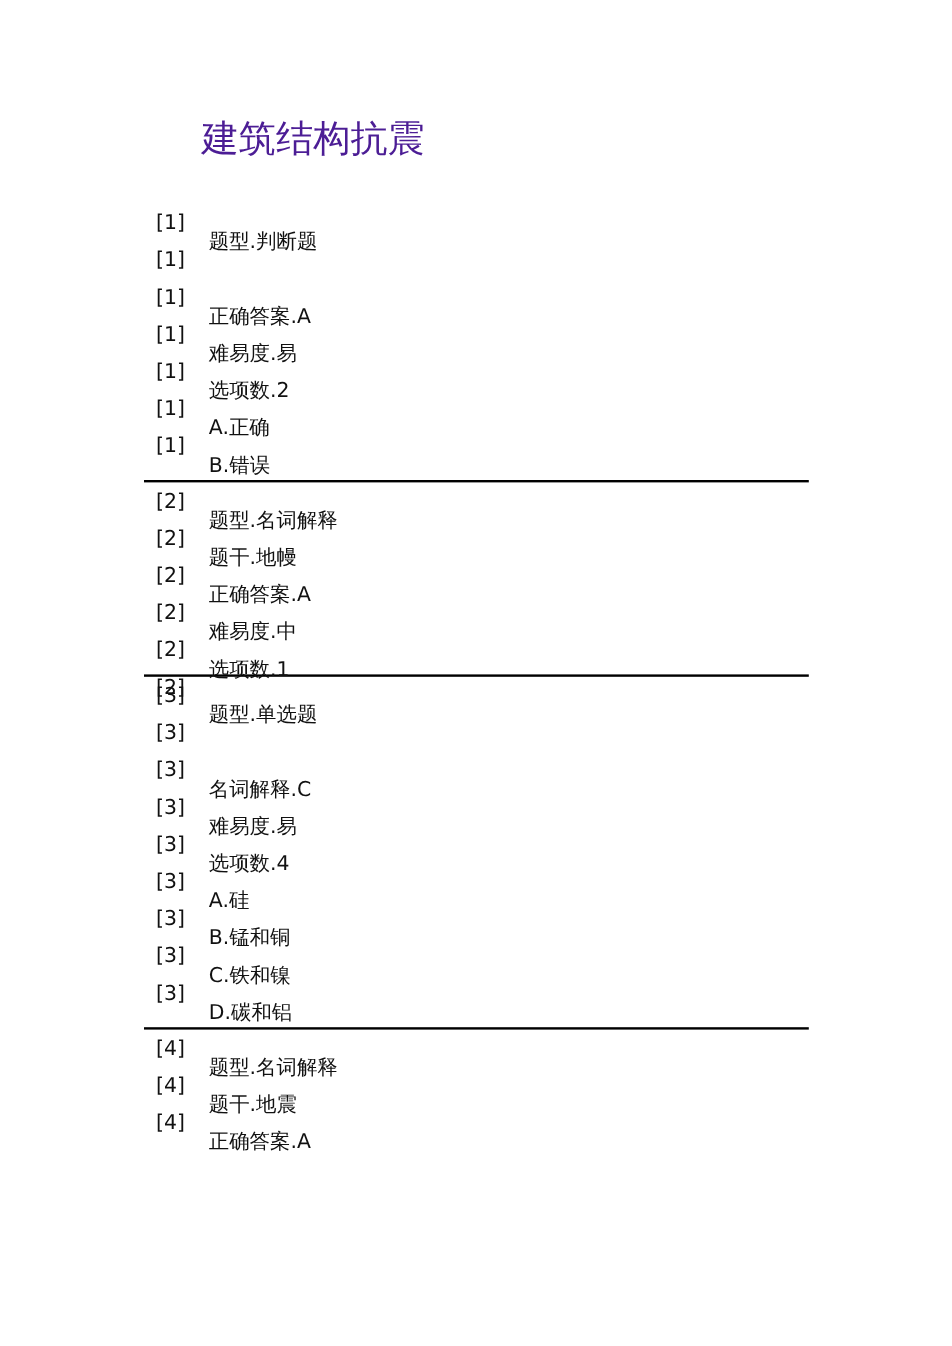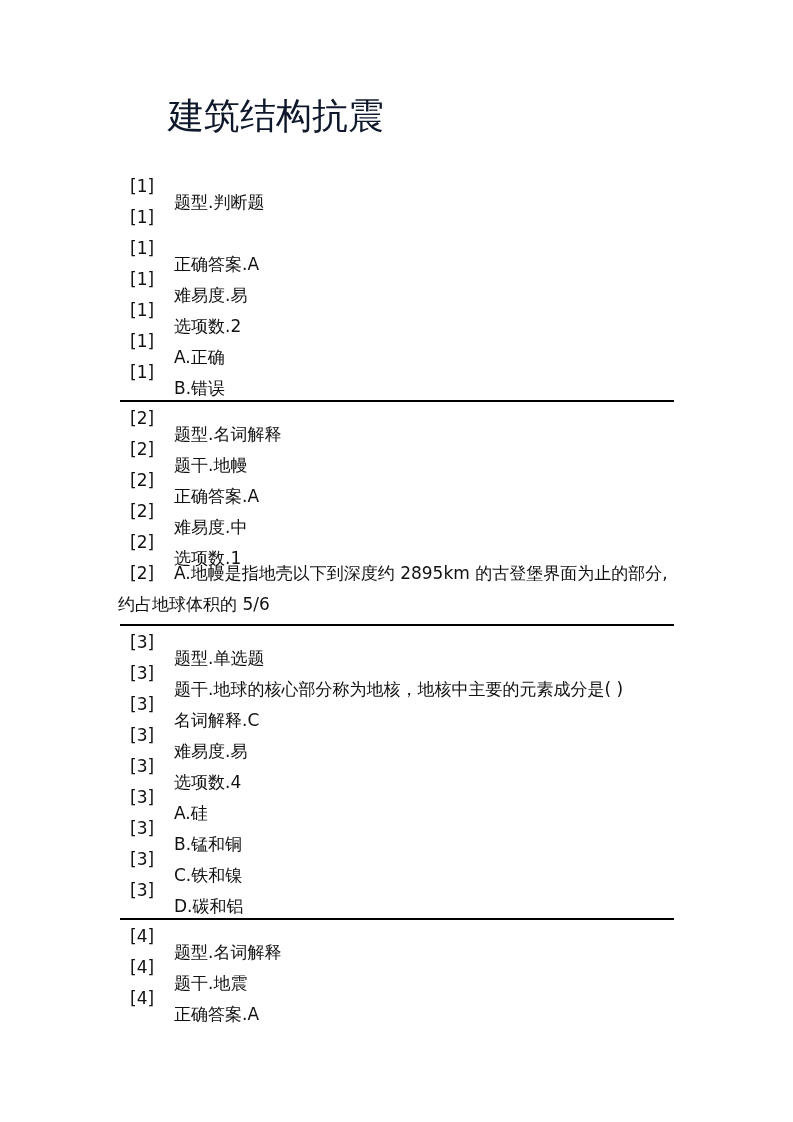--- a/index.html
+++ b/index.html
@@ -19,11 +19,11 @@
       position: absolute;
       left: 168px;
       top: 96px;
-      font-size: 36px;
+      font-size: 31px;
       line-height: 40px;
       font-weight: normal;
       letter-spacing: 0px;
-      color: #0f172a;
+      color: #4c1d95;
       margin: 0;
     }
     .doc-body {

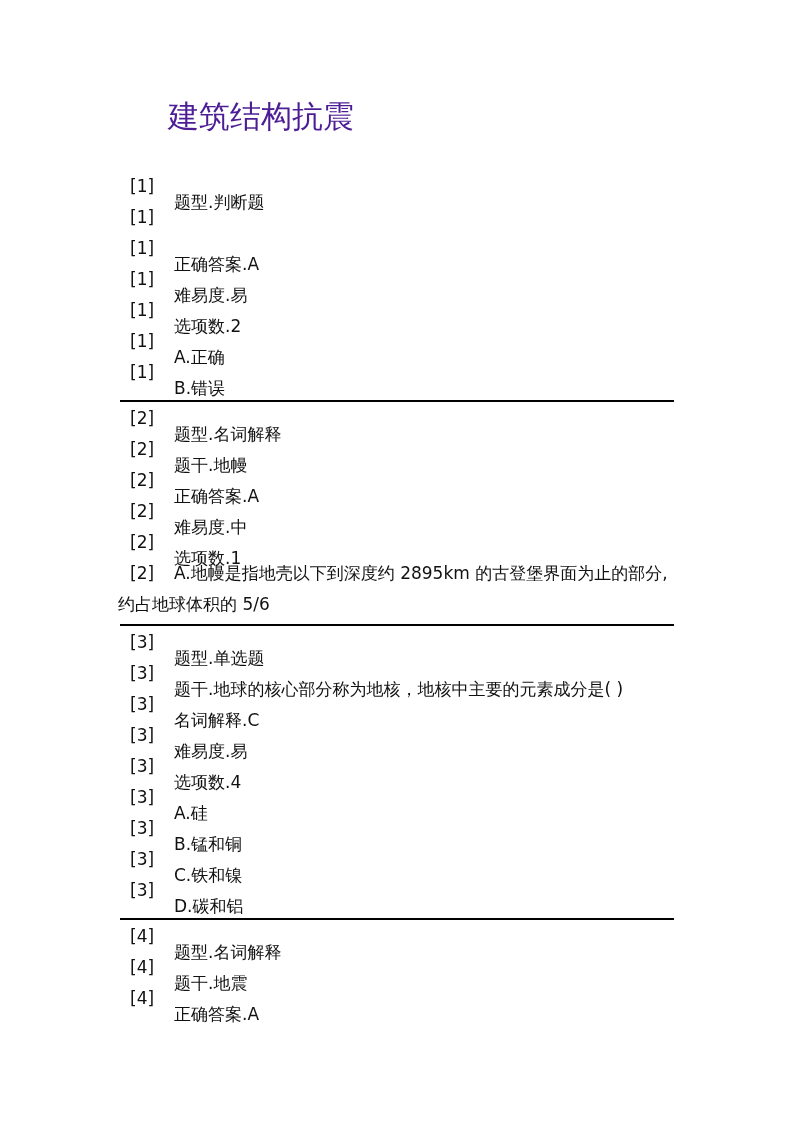--- a/index.html
+++ b/index.html
@@ -139,7 +139,7 @@
       <span class="text">选项数.1</span>
     </div>
     <div class="line wrap">
-      <span class="num">[2]</span><span class="text">A.地幔是指地壳以下到深度约 2895km 的古登堡界面为止的部分,约占地球体积的 5/6</span>
+      <span class="num">[2]</span>
     </div>
   </div>
 

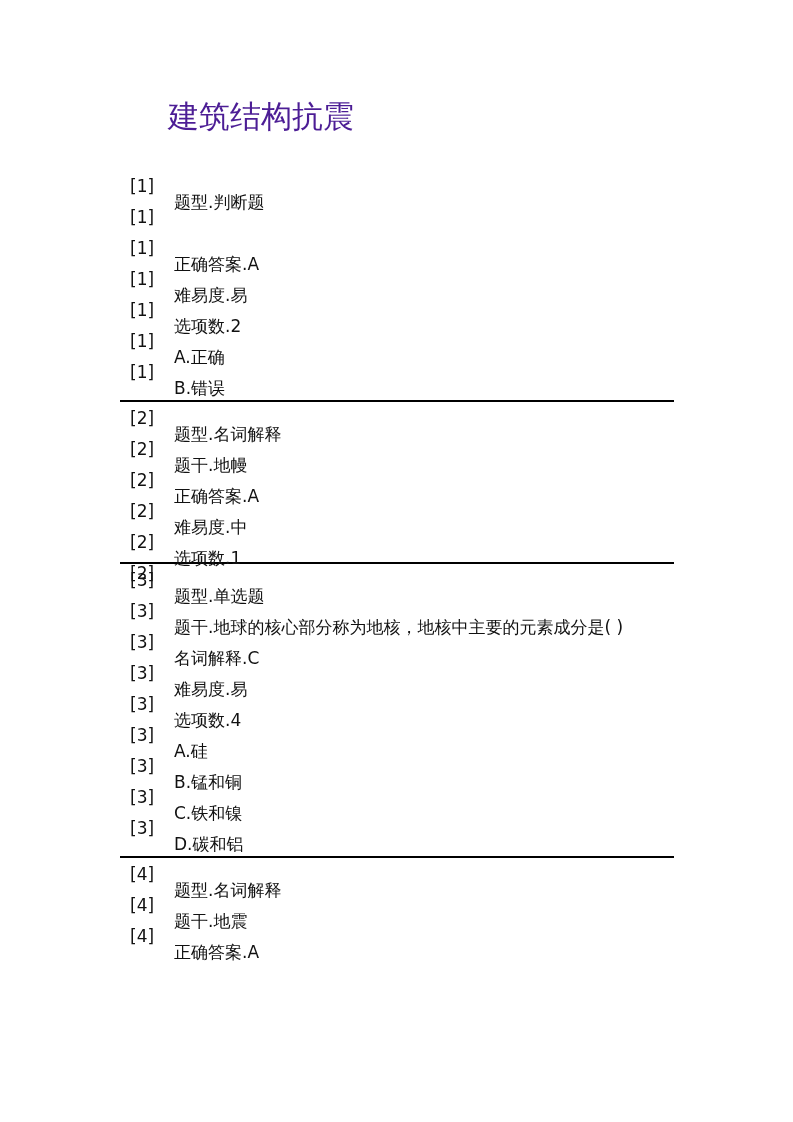--- a/index.html
+++ b/index.html
@@ -152,7 +152,6 @@
     </div>
     <div class="line">
       <span class="num">[3]</span>
-      <span class="text">题干.地球的核心部分称为地核，地核中主要的元素成分是( )</span>
     </div>
     <div class="line">
       <span class="num">[3]</span>

